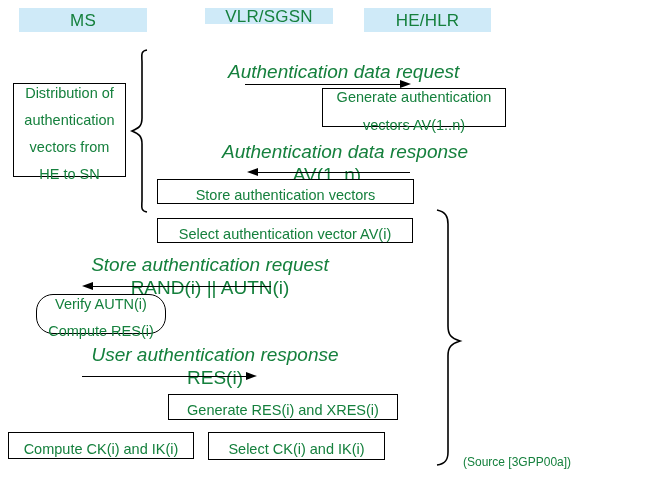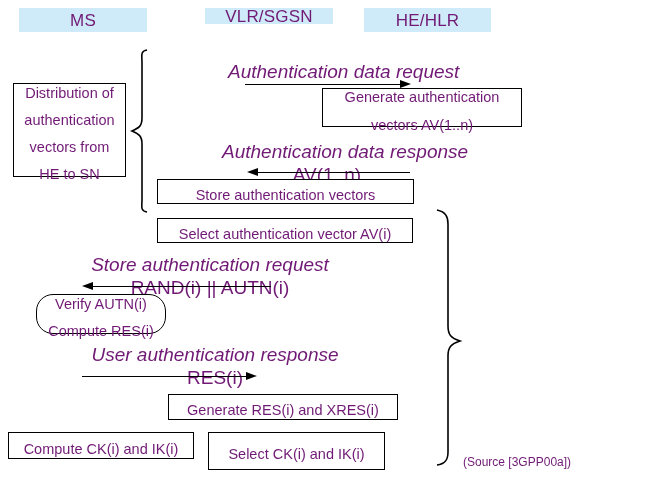--- a/index.html
+++ b/index.html
@@ -13,7 +13,7 @@
     height: 483px;
     background: #ffffff;
     font-family: "Liberation Sans", sans-serif;
-    color: #701a75;
+    color: #15803d;
     overflow: hidden;
   }
   .hdr {

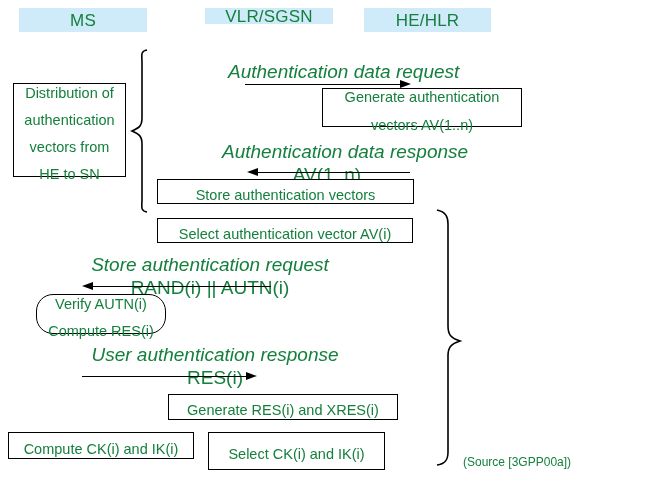--- a/index.html
+++ b/index.html
@@ -116,7 +116,7 @@
   <div class="arrow-line" style="left:245px; top:84px; width:156px;"></div>
   <div class="arrow-head right" style="left:400px; top:80px;"></div>
 
-  <div class="box" style="left:322px; top:88px; width:200px; height:39px;">
+  <div class="box" style="left:322px; top:88px; width:184px; height:39px;">
     <span class="ln">Generate authentication</span>
     <span class="ln">vectors AV(1..n)</span>
   </div>

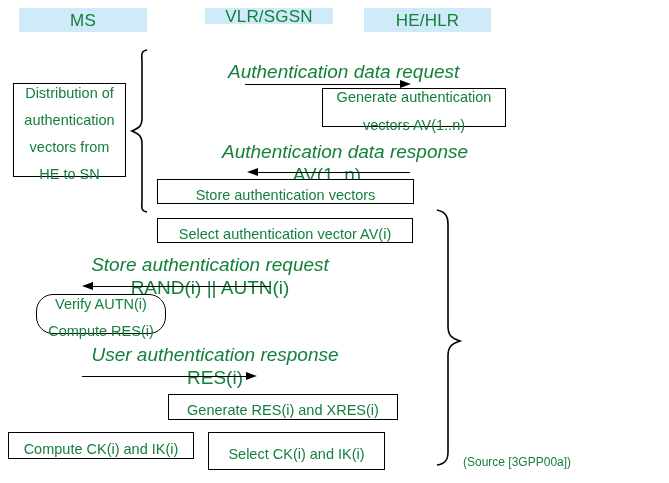--- a/index.html
+++ b/index.html
@@ -163,7 +163,7 @@
     <span class="ln">Compute CK(i) and IK(i)</span>
   </div>
 
-  <div class="box" style="left:208px; top:432px; width:177px; height:38px;">
+  <div class="box" style="left:208px; top:432px; width:177px; height:28px;">
     <span class="ln">Select CK(i) and IK(i)</span>
   </div>
 

